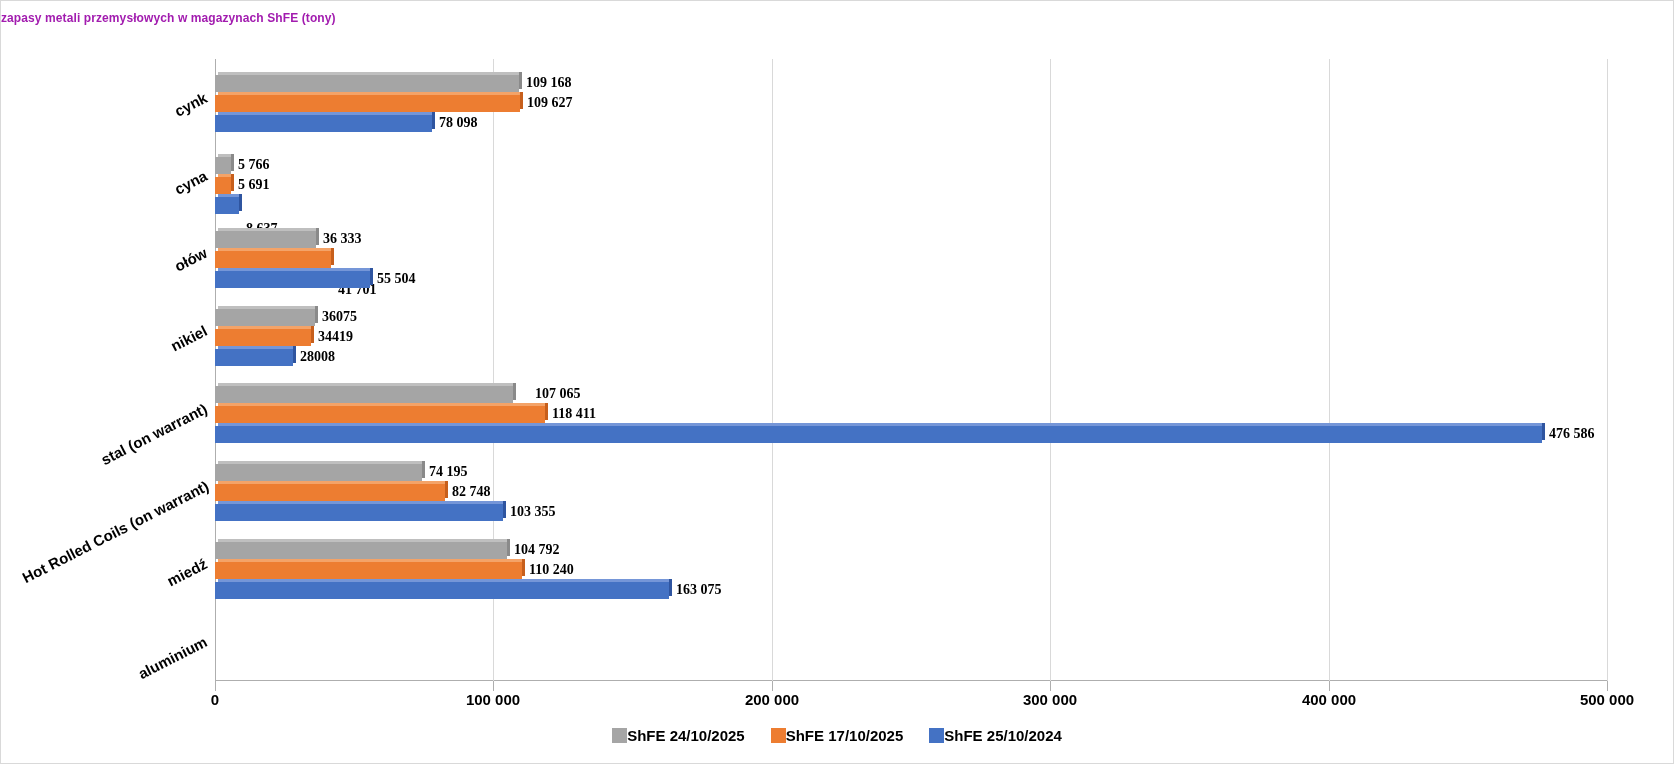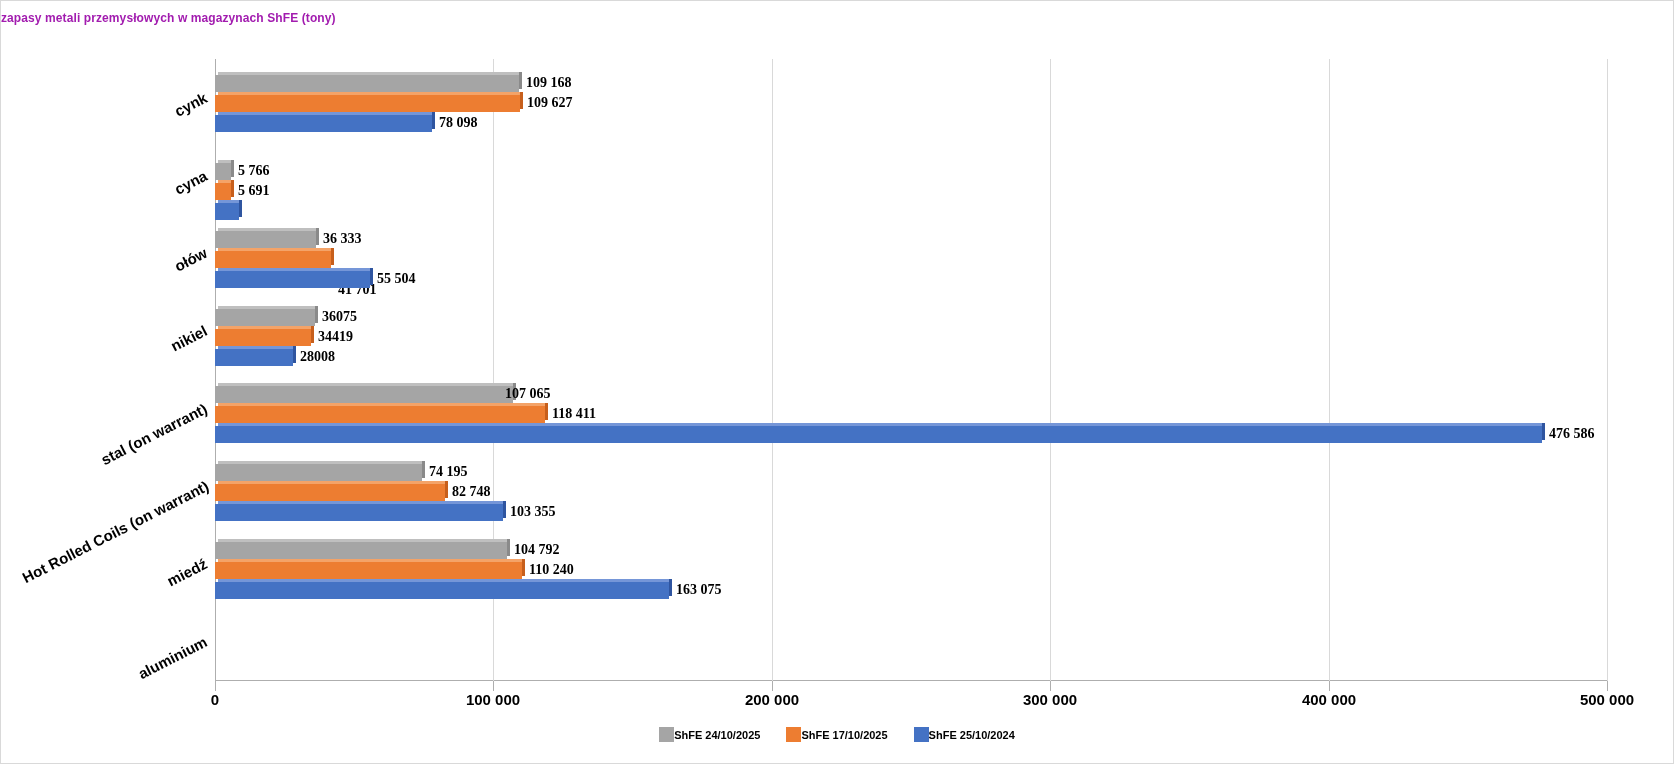--- a/index.html
+++ b/index.html
@@ -213,7 +213,7 @@
         </div>
         <div class="bar-label" style="left: 224px; top: 55.375px;">78 098</div>
       </div>
-      <div class="group" style="top: 88px; height: 77.75px;">
+      <div class="group" style="top: 82px; height: 77.75px;">
         <div class="bar s0" style="width: 16px; top: 16.375px;">
           <div class="top-edge"></div>
           <div class="right-edge"></div>

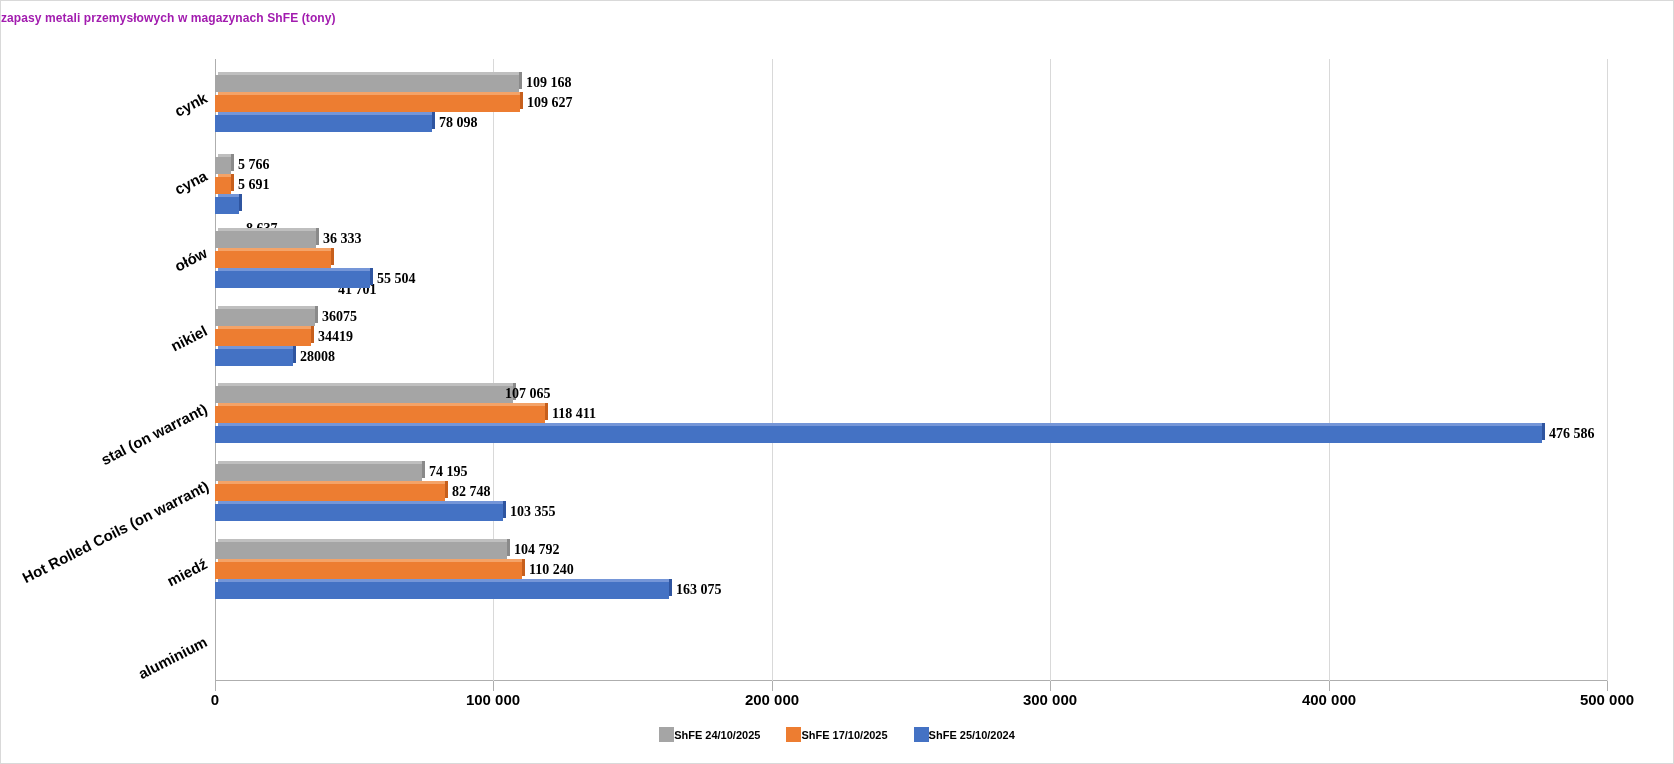--- a/index.html
+++ b/index.html
@@ -279,7 +279,7 @@
           <div class="right-edge"></div>
           <div class="body"></div>
         </div>
-        <div class="bar-label" style="left: 290px; top: 15.375px;">107 065</div>
+        <div class="bar-label" style="left: 320px; top: 15.375px;">107 065</div>
         <div class="bar s1" style="width: 330px; top: 36.375px;">
           <div class="top-edge"></div>
           <div class="right-edge"></div>

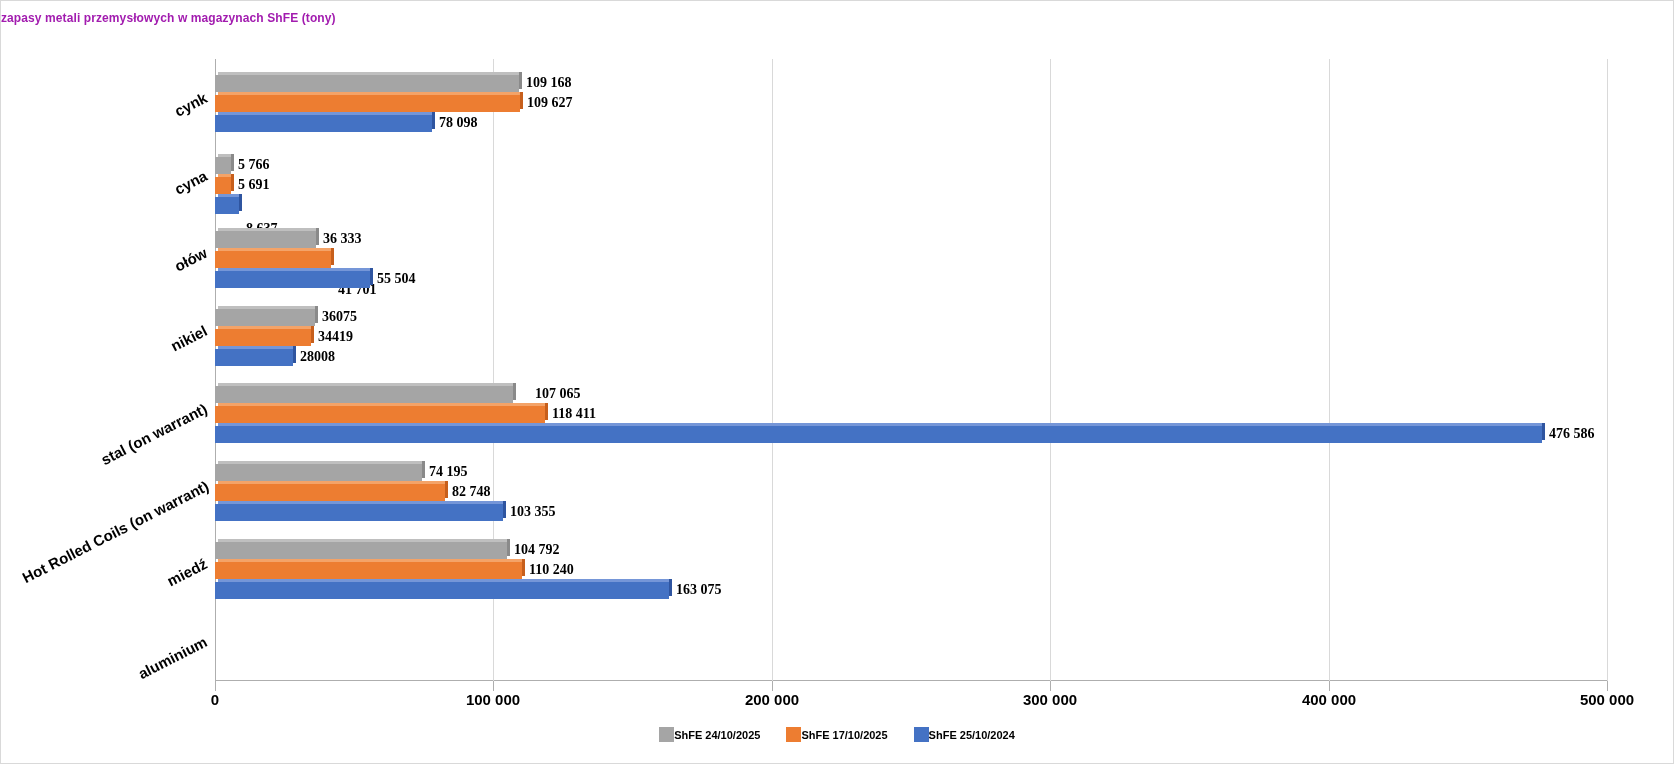--- a/index.html
+++ b/index.html
@@ -162,7 +162,7 @@
   .legend-item {
     display: flex;
     align-items: center;
-    font-size: 11px;
+    font-size: 15px;
     font-weight: bold;
     color: #000000;
   }

